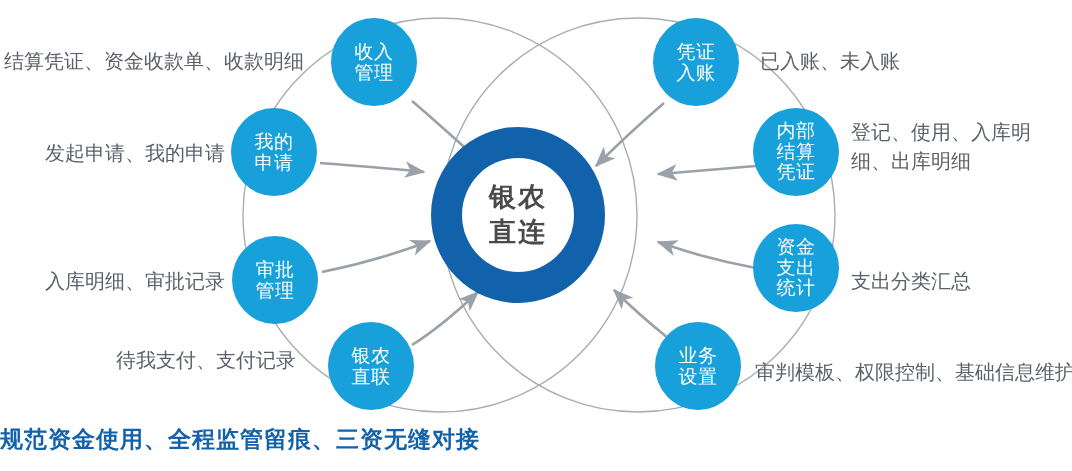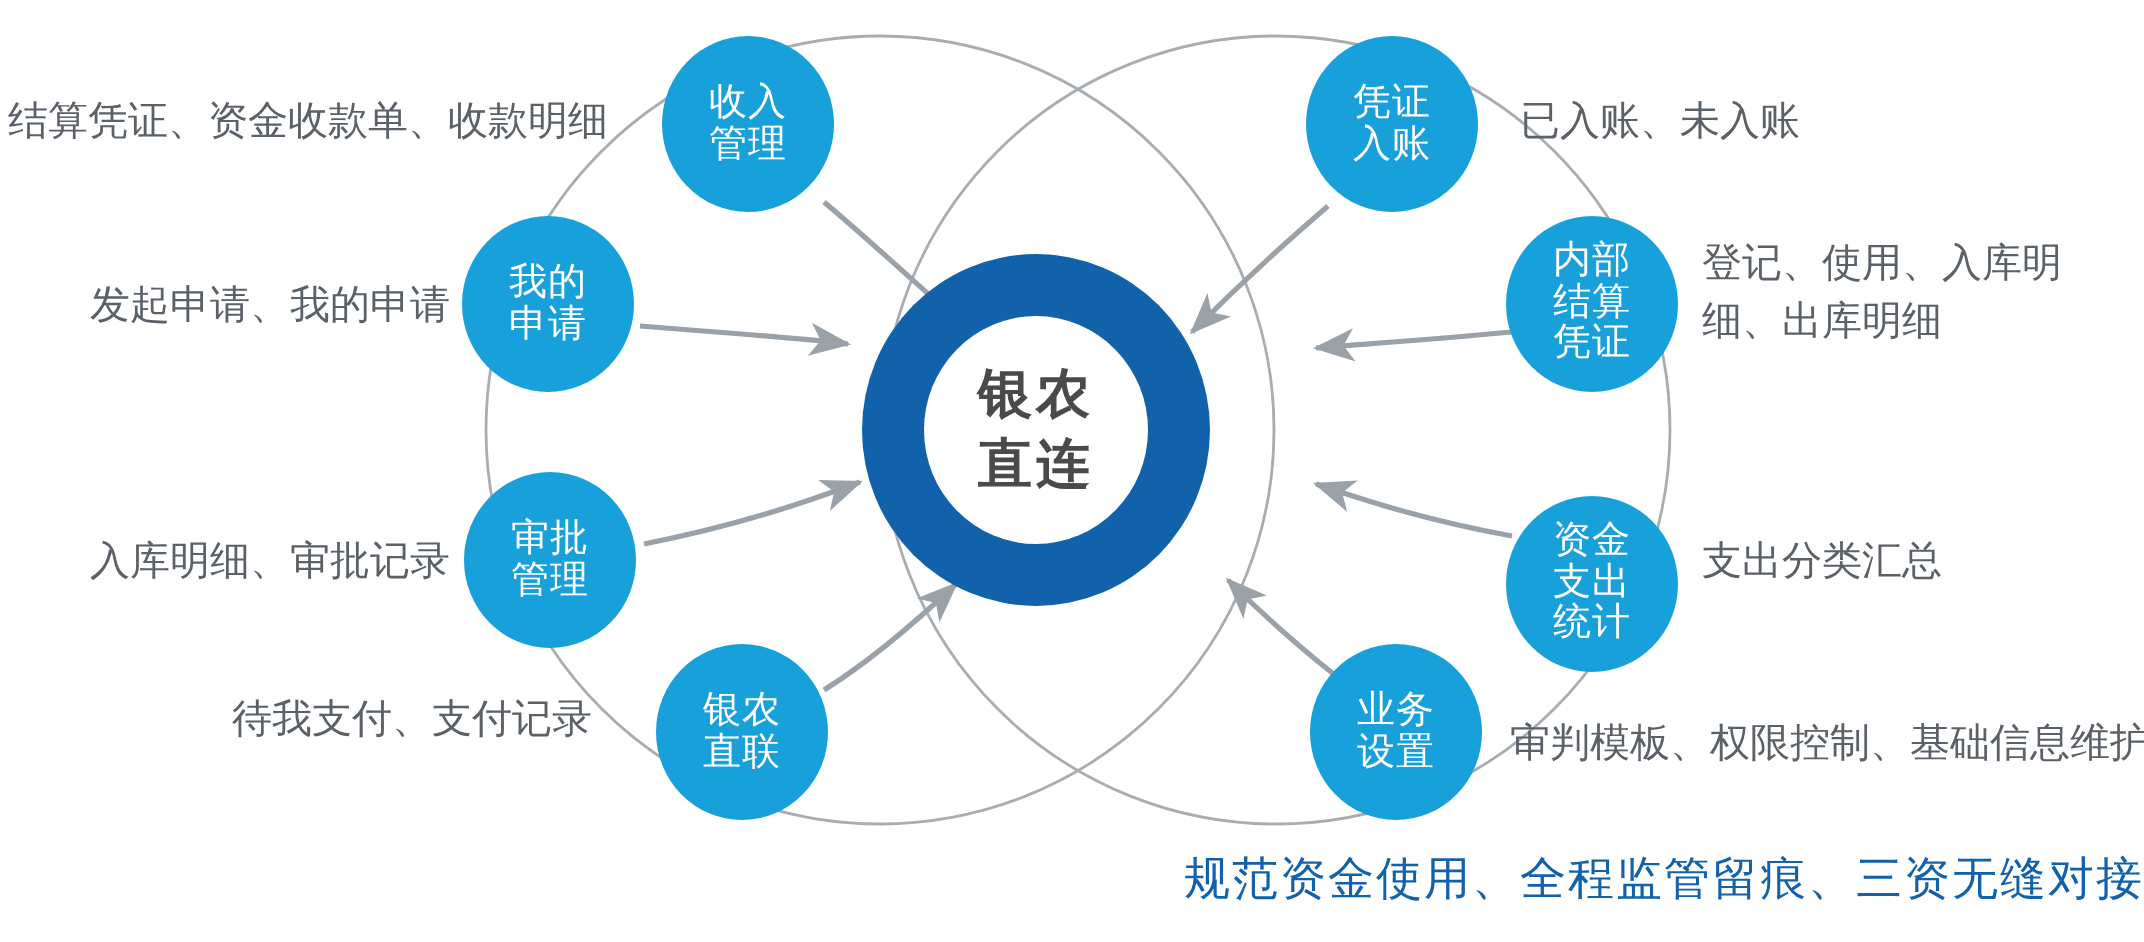--- a/index.html
+++ b/index.html
@@ -156,7 +156,7 @@
     <span class="nl">凭证</span>
   </div>
 
-  <div class="node three-line" style="left:753px; top:248px; width:86px; height:88px;">
+  <div class="node three-line" style="left:753px; top:224px; width:86px; height:88px;">
     <span class="nl">资金</span>
     <span class="nl">支出</span>
     <span class="nl">统计</span>

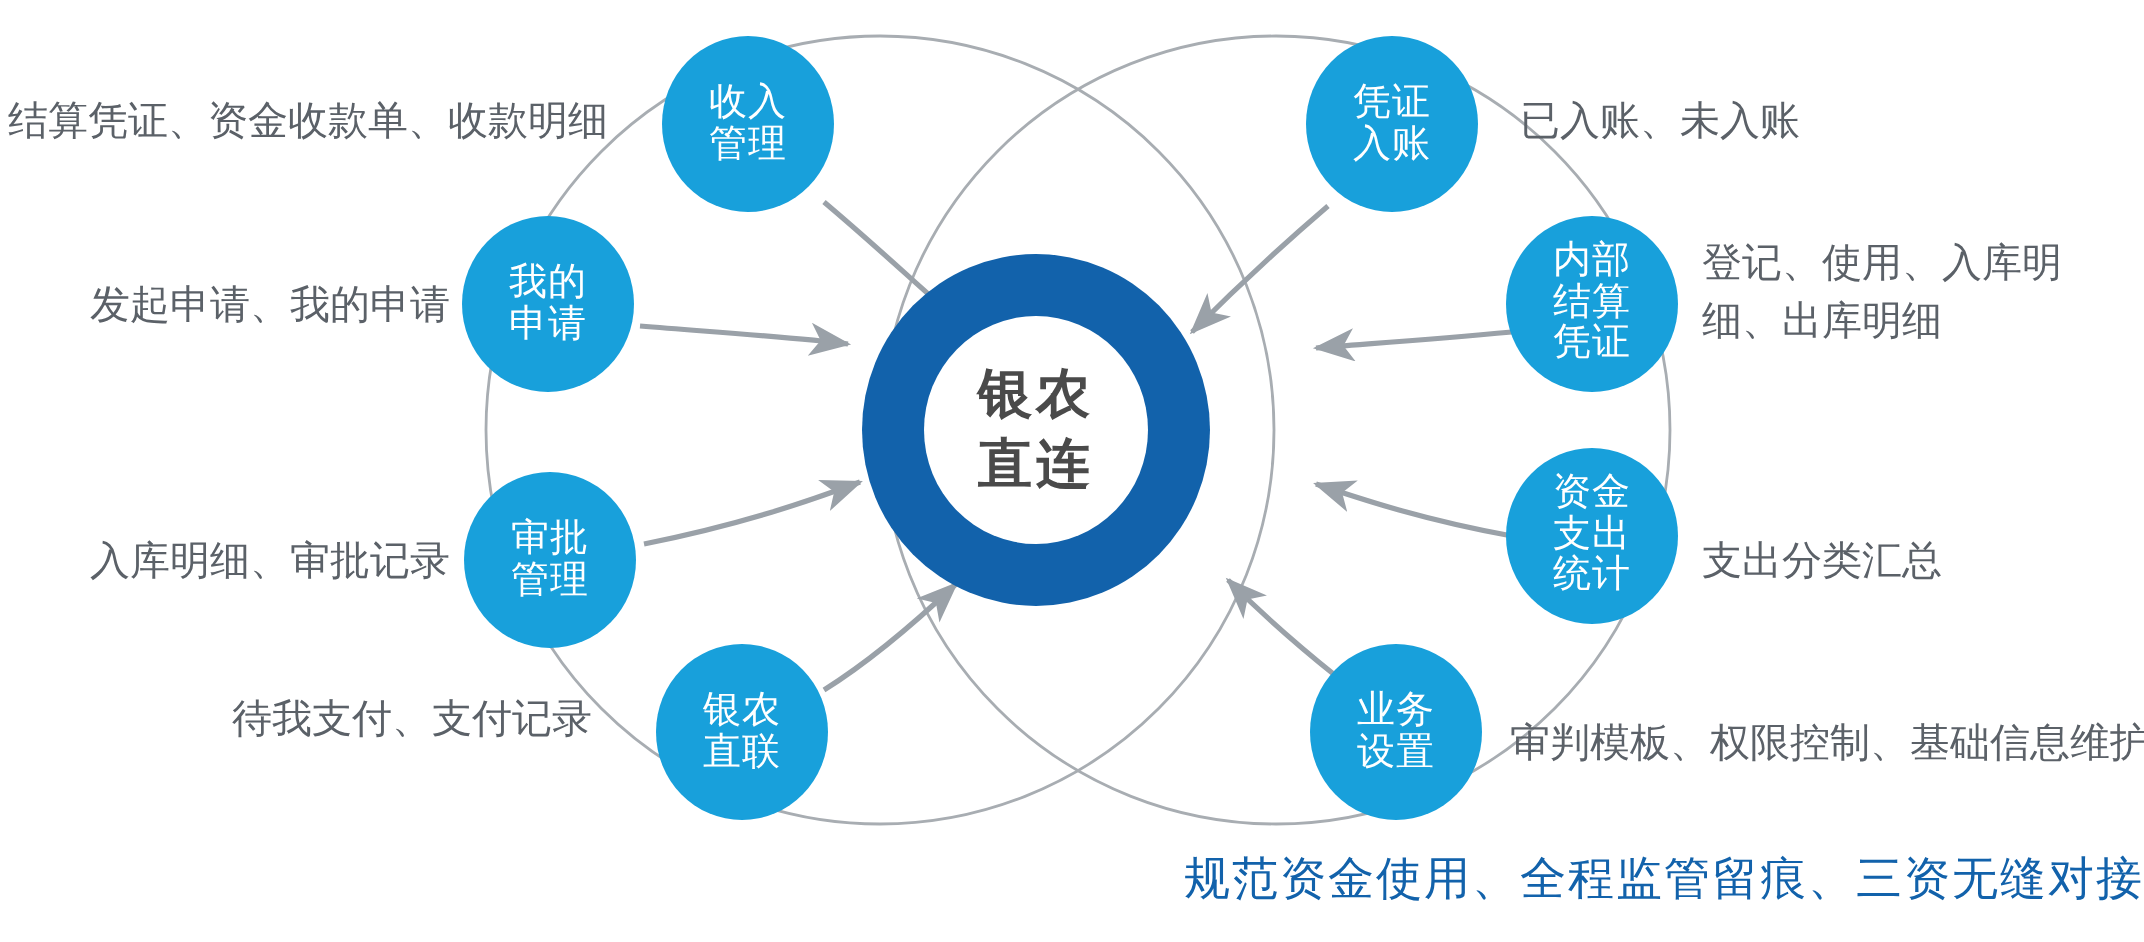--- a/index.html
+++ b/index.html
@@ -92,10 +92,10 @@
     left: 0;
     top: 424px;
     width: 1072px;
-    text-align: right;
+    text-align: left;
     color: #1262ab;
     font-size: 23px;
-    font-weight: normal;
+    font-weight: bold;
     letter-spacing: 1px;
   }
 </style>

